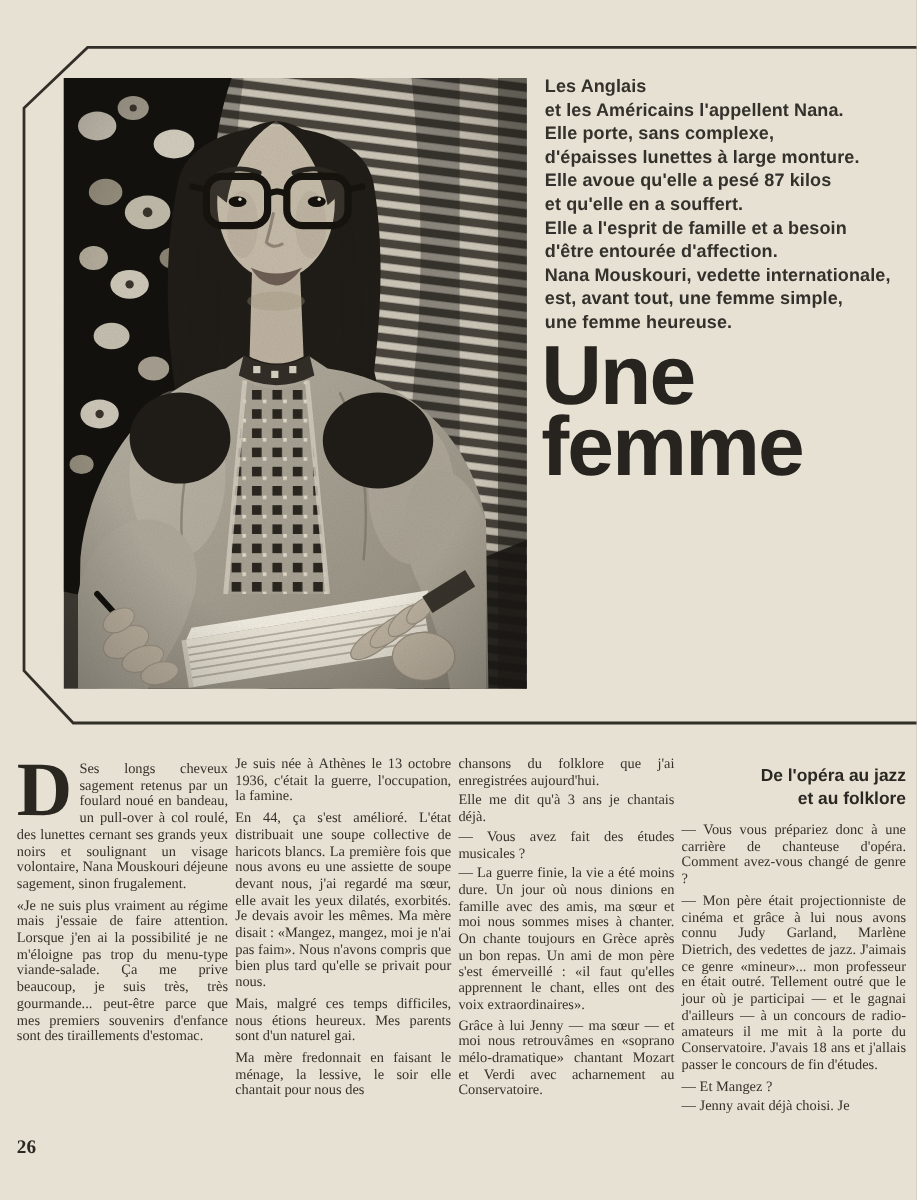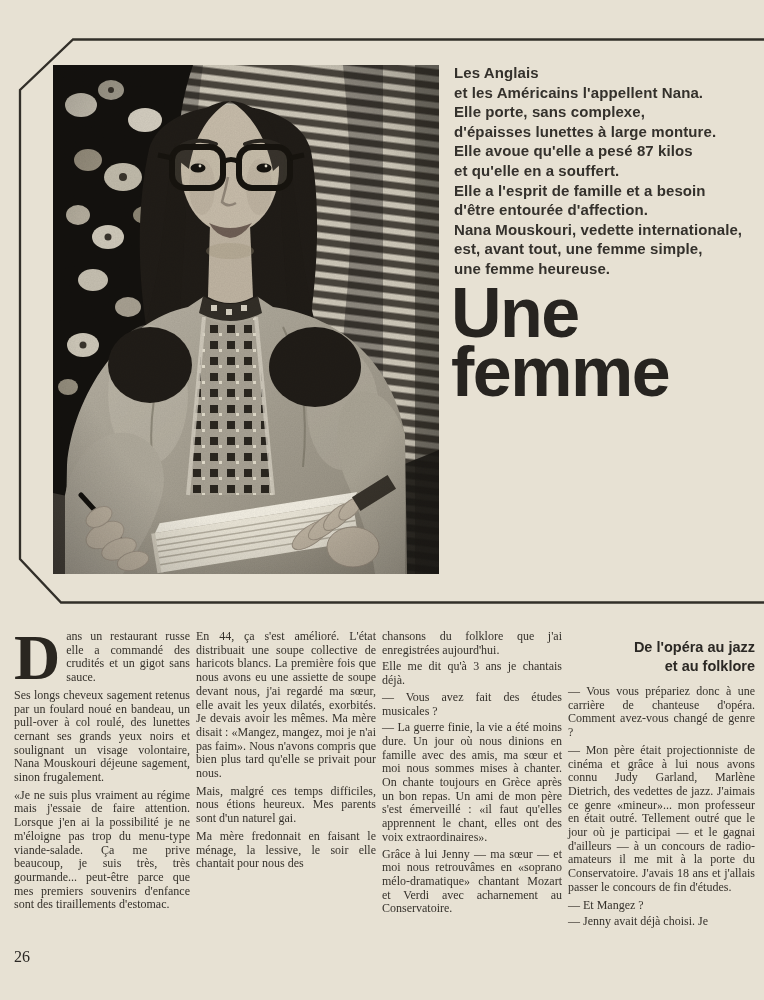--- a/index.html
+++ b/index.html
@@ -233,7 +233,7 @@
 
   <div class="cols">
     <div class="col">
-      <p><span class="dropcap">D</span><span>ans un restaurant russe elle a commandé des crudités et un gigot sans sauce.</span></p>
+      <p><span class="dropcap">D</span></p>
       <p>Ses longs cheveux sagement retenus par un foulard noué en bandeau, un pull-over à col roulé, des lunettes cernant ses grands yeux noirs et soulignant un visage volontaire, Nana Mouskouri déjeune sagement, sinon frugalement.</p>
       <p>«Je ne suis plus vraiment au régime mais j'essaie de faire attention. Lorsque j'en ai la possibilité je ne m'éloigne pas trop du menu-type viande-salade. Ça me prive beaucoup, je suis très, très gourmande... peut-être parce que mes premiers souvenirs d'enfance sont des tiraillements d'estomac.</p>
     </div>

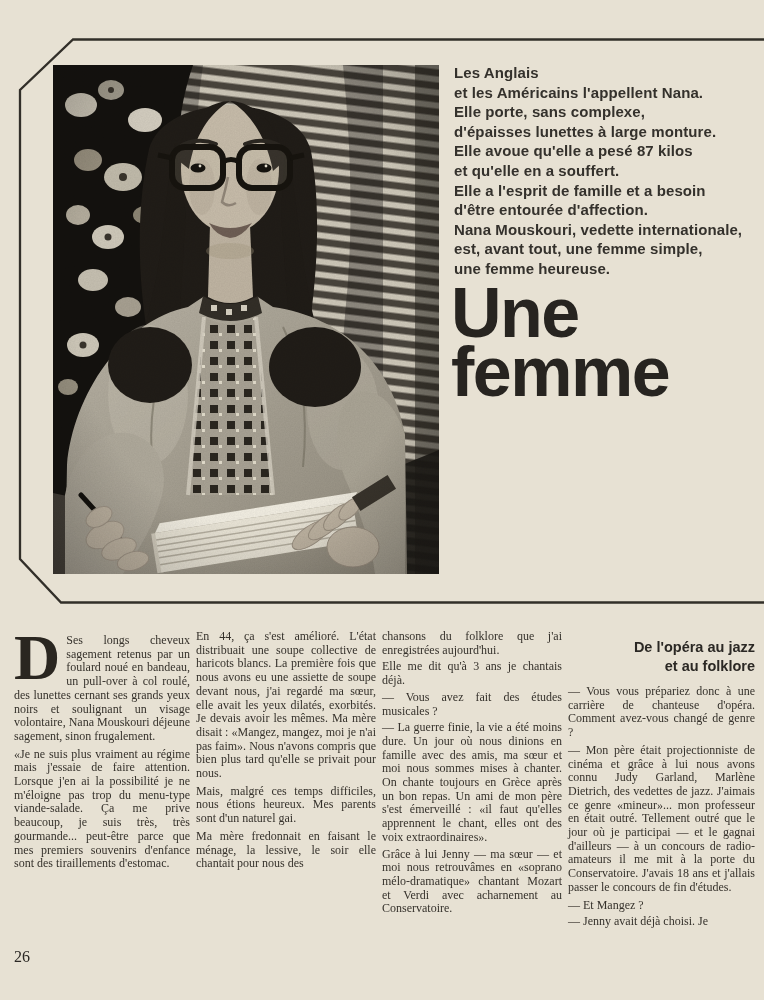--- a/index.html
+++ b/index.html
@@ -238,6 +238,7 @@
       <p>«Je ne suis plus vraiment au régime mais j'essaie de faire attention. Lorsque j'en ai la possibilité je ne m'éloigne pas trop du menu-type viande-salade. Ça me prive beaucoup, je suis très, très gourmande... peut-être parce que mes premiers souvenirs d'enfance sont des tiraillements d'estomac.</p>
     </div>
     <div class="col">
+      <p>Je suis née à Athènes le 13 octobre 1936, c'était la guerre, l'occupation, la famine.</p>
       <p>En 44, ça s'est amélioré. L'état distribuait une soupe collective de haricots blancs. La première fois que nous avons eu une assiette de soupe devant nous, j'ai regardé ma sœur, elle avait les yeux dilatés, exorbités. Je devais avoir les mêmes. Ma mère disait : «Mangez, mangez, moi je n'ai pas faim». Nous n'avons compris que bien plus tard qu'elle se privait pour nous.</p>
       <p>Mais, malgré ces temps difficiles, nous étions heureux. Mes parents sont d'un naturel gai.</p>
       <p>Ma mère fredonnait en faisant le ménage, la lessive, le soir elle chantait pour nous des</p>

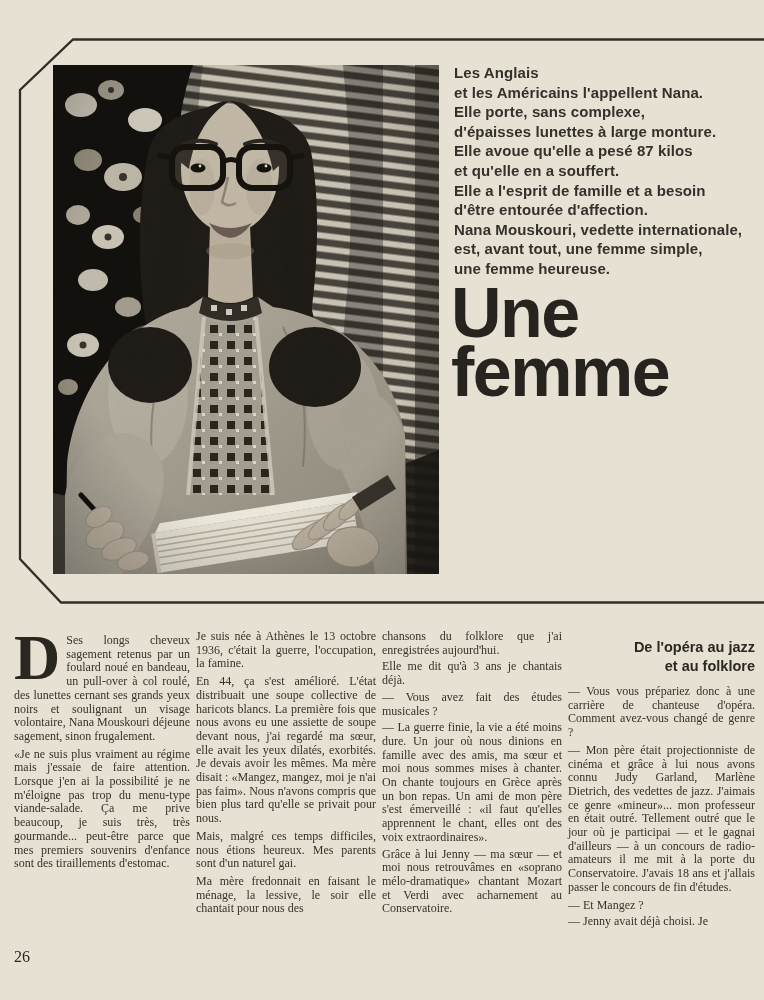--- a/index.html
+++ b/index.html
@@ -49,7 +49,7 @@
   }
   .pagenum{
     position:absolute;left:14px;top:948px;
-    font-family:"Liberation Serif",serif;font-weight:normal;font-size:16px;color:#2b2824;
+    font-family:"Liberation Serif",serif;font-weight:bold;font-size:16px;color:#2b2824;
   }
 </style>
 </head>

